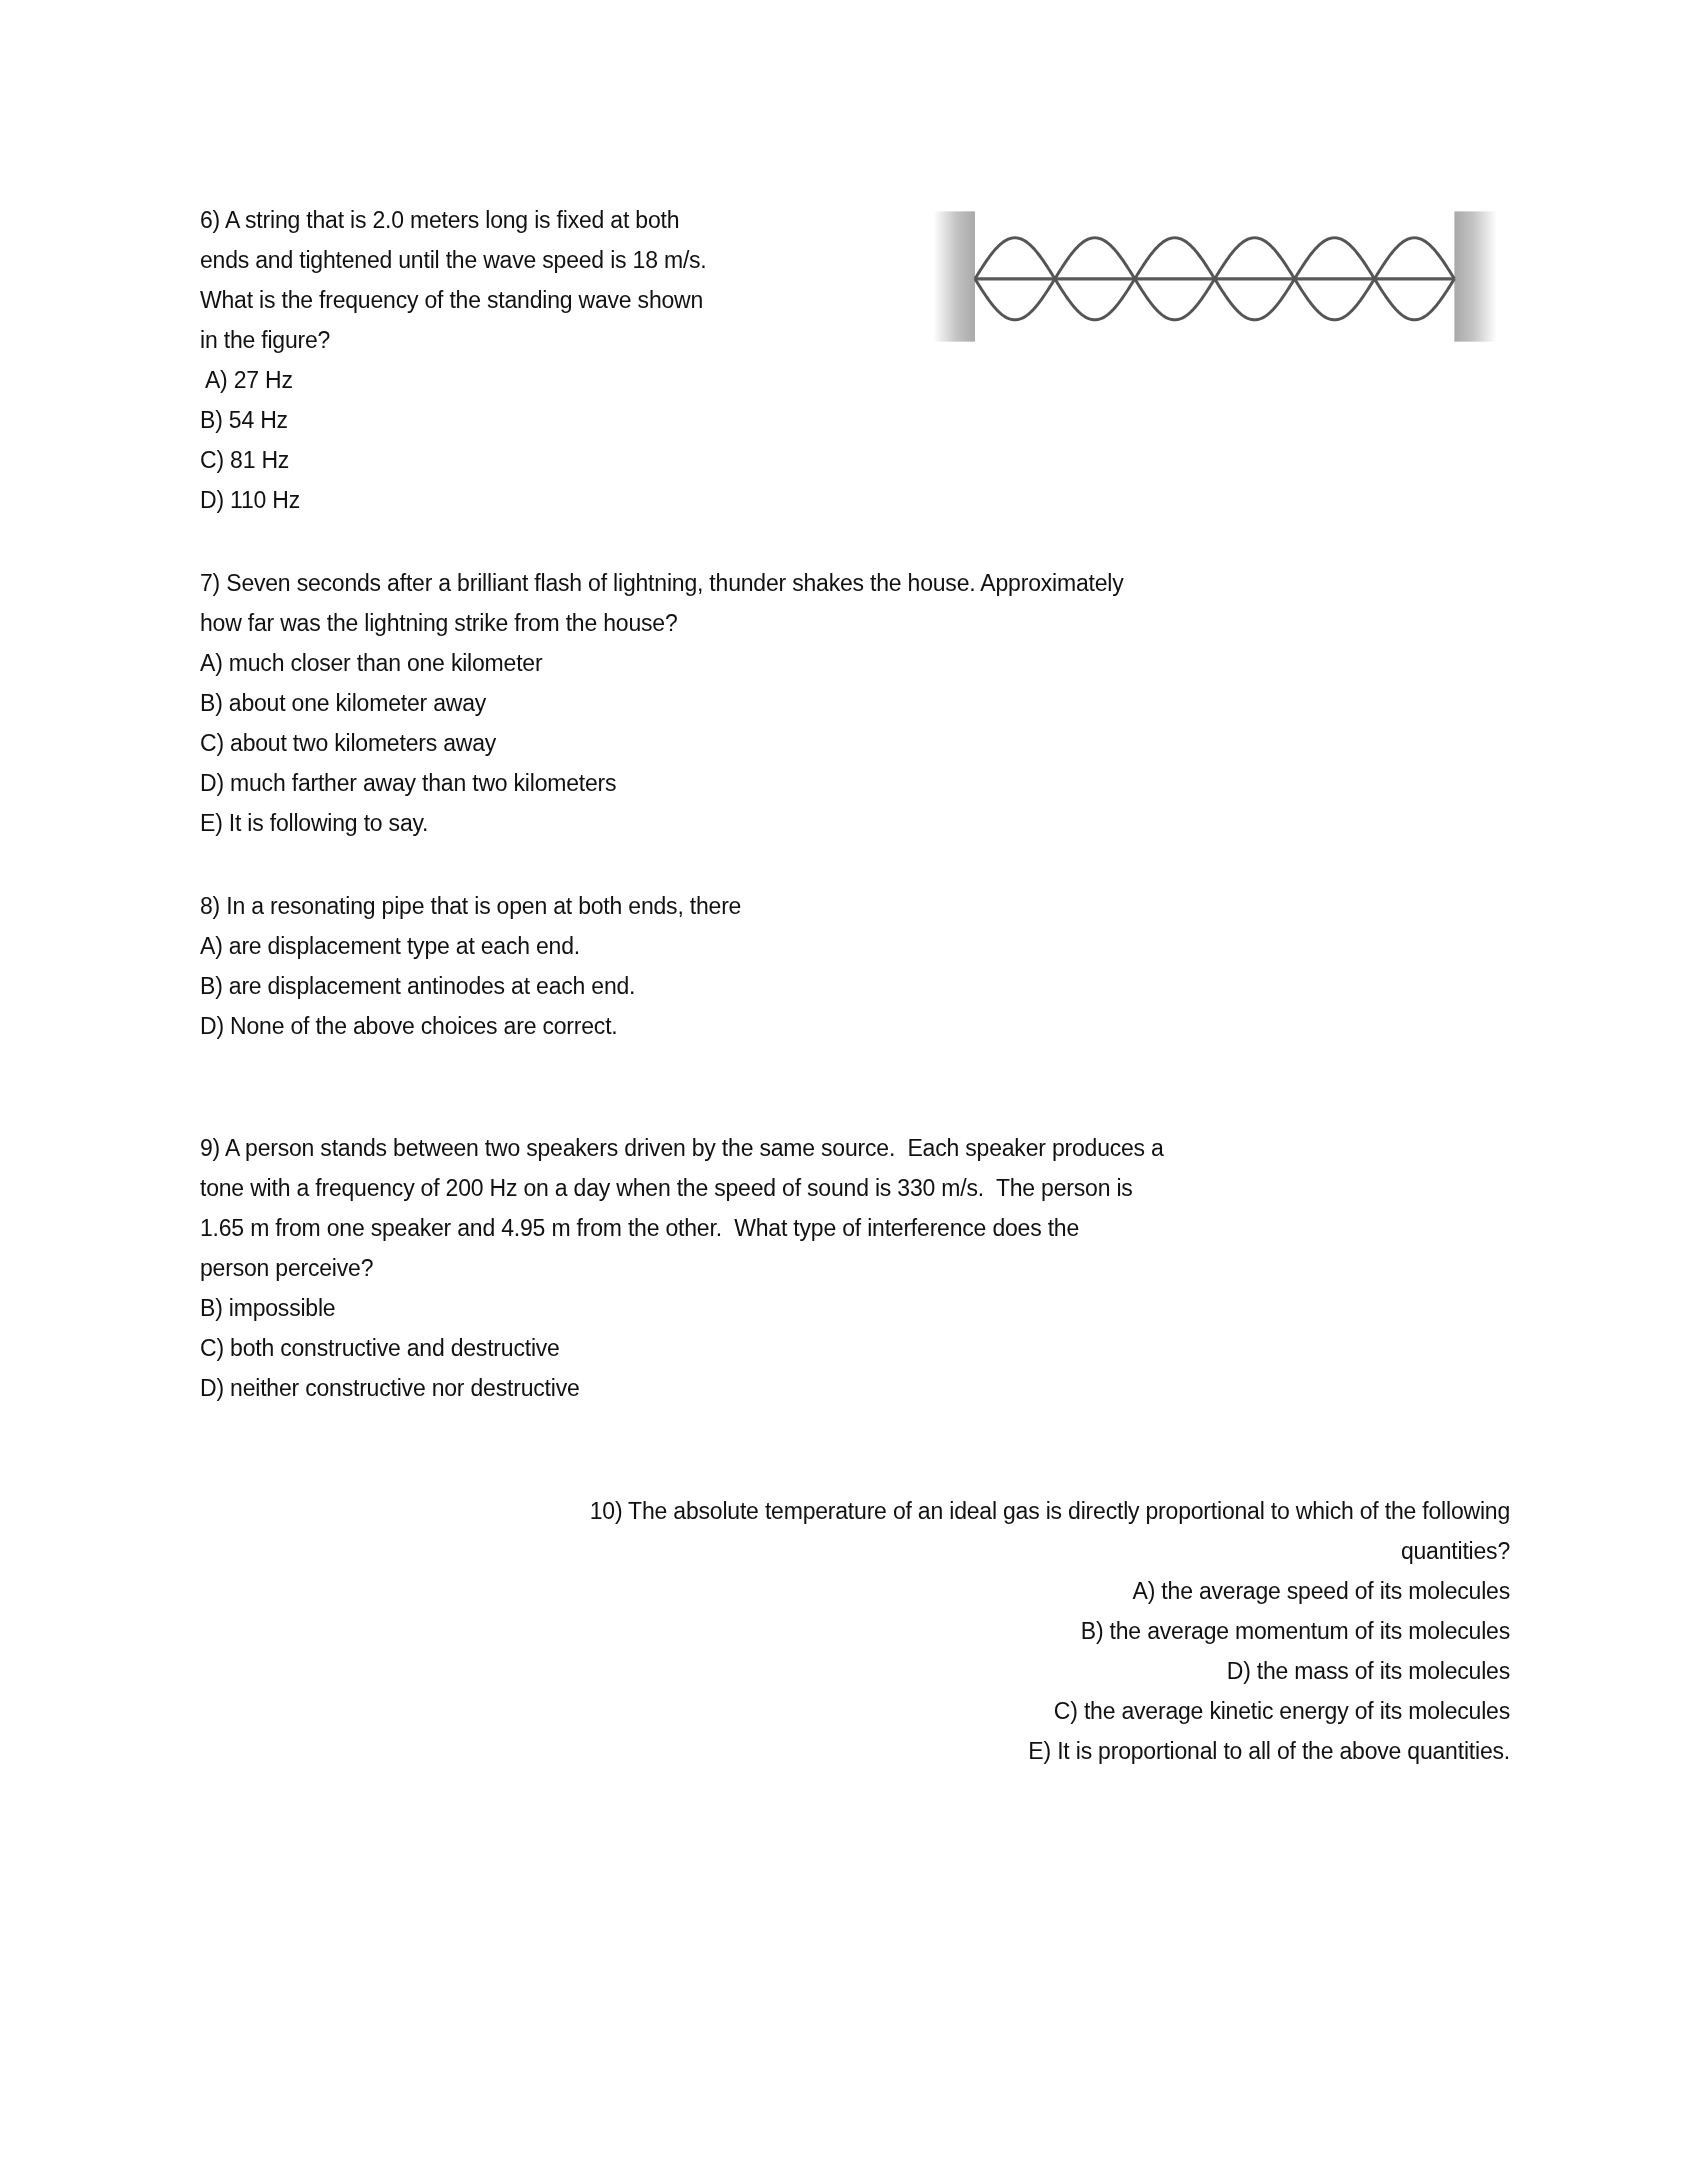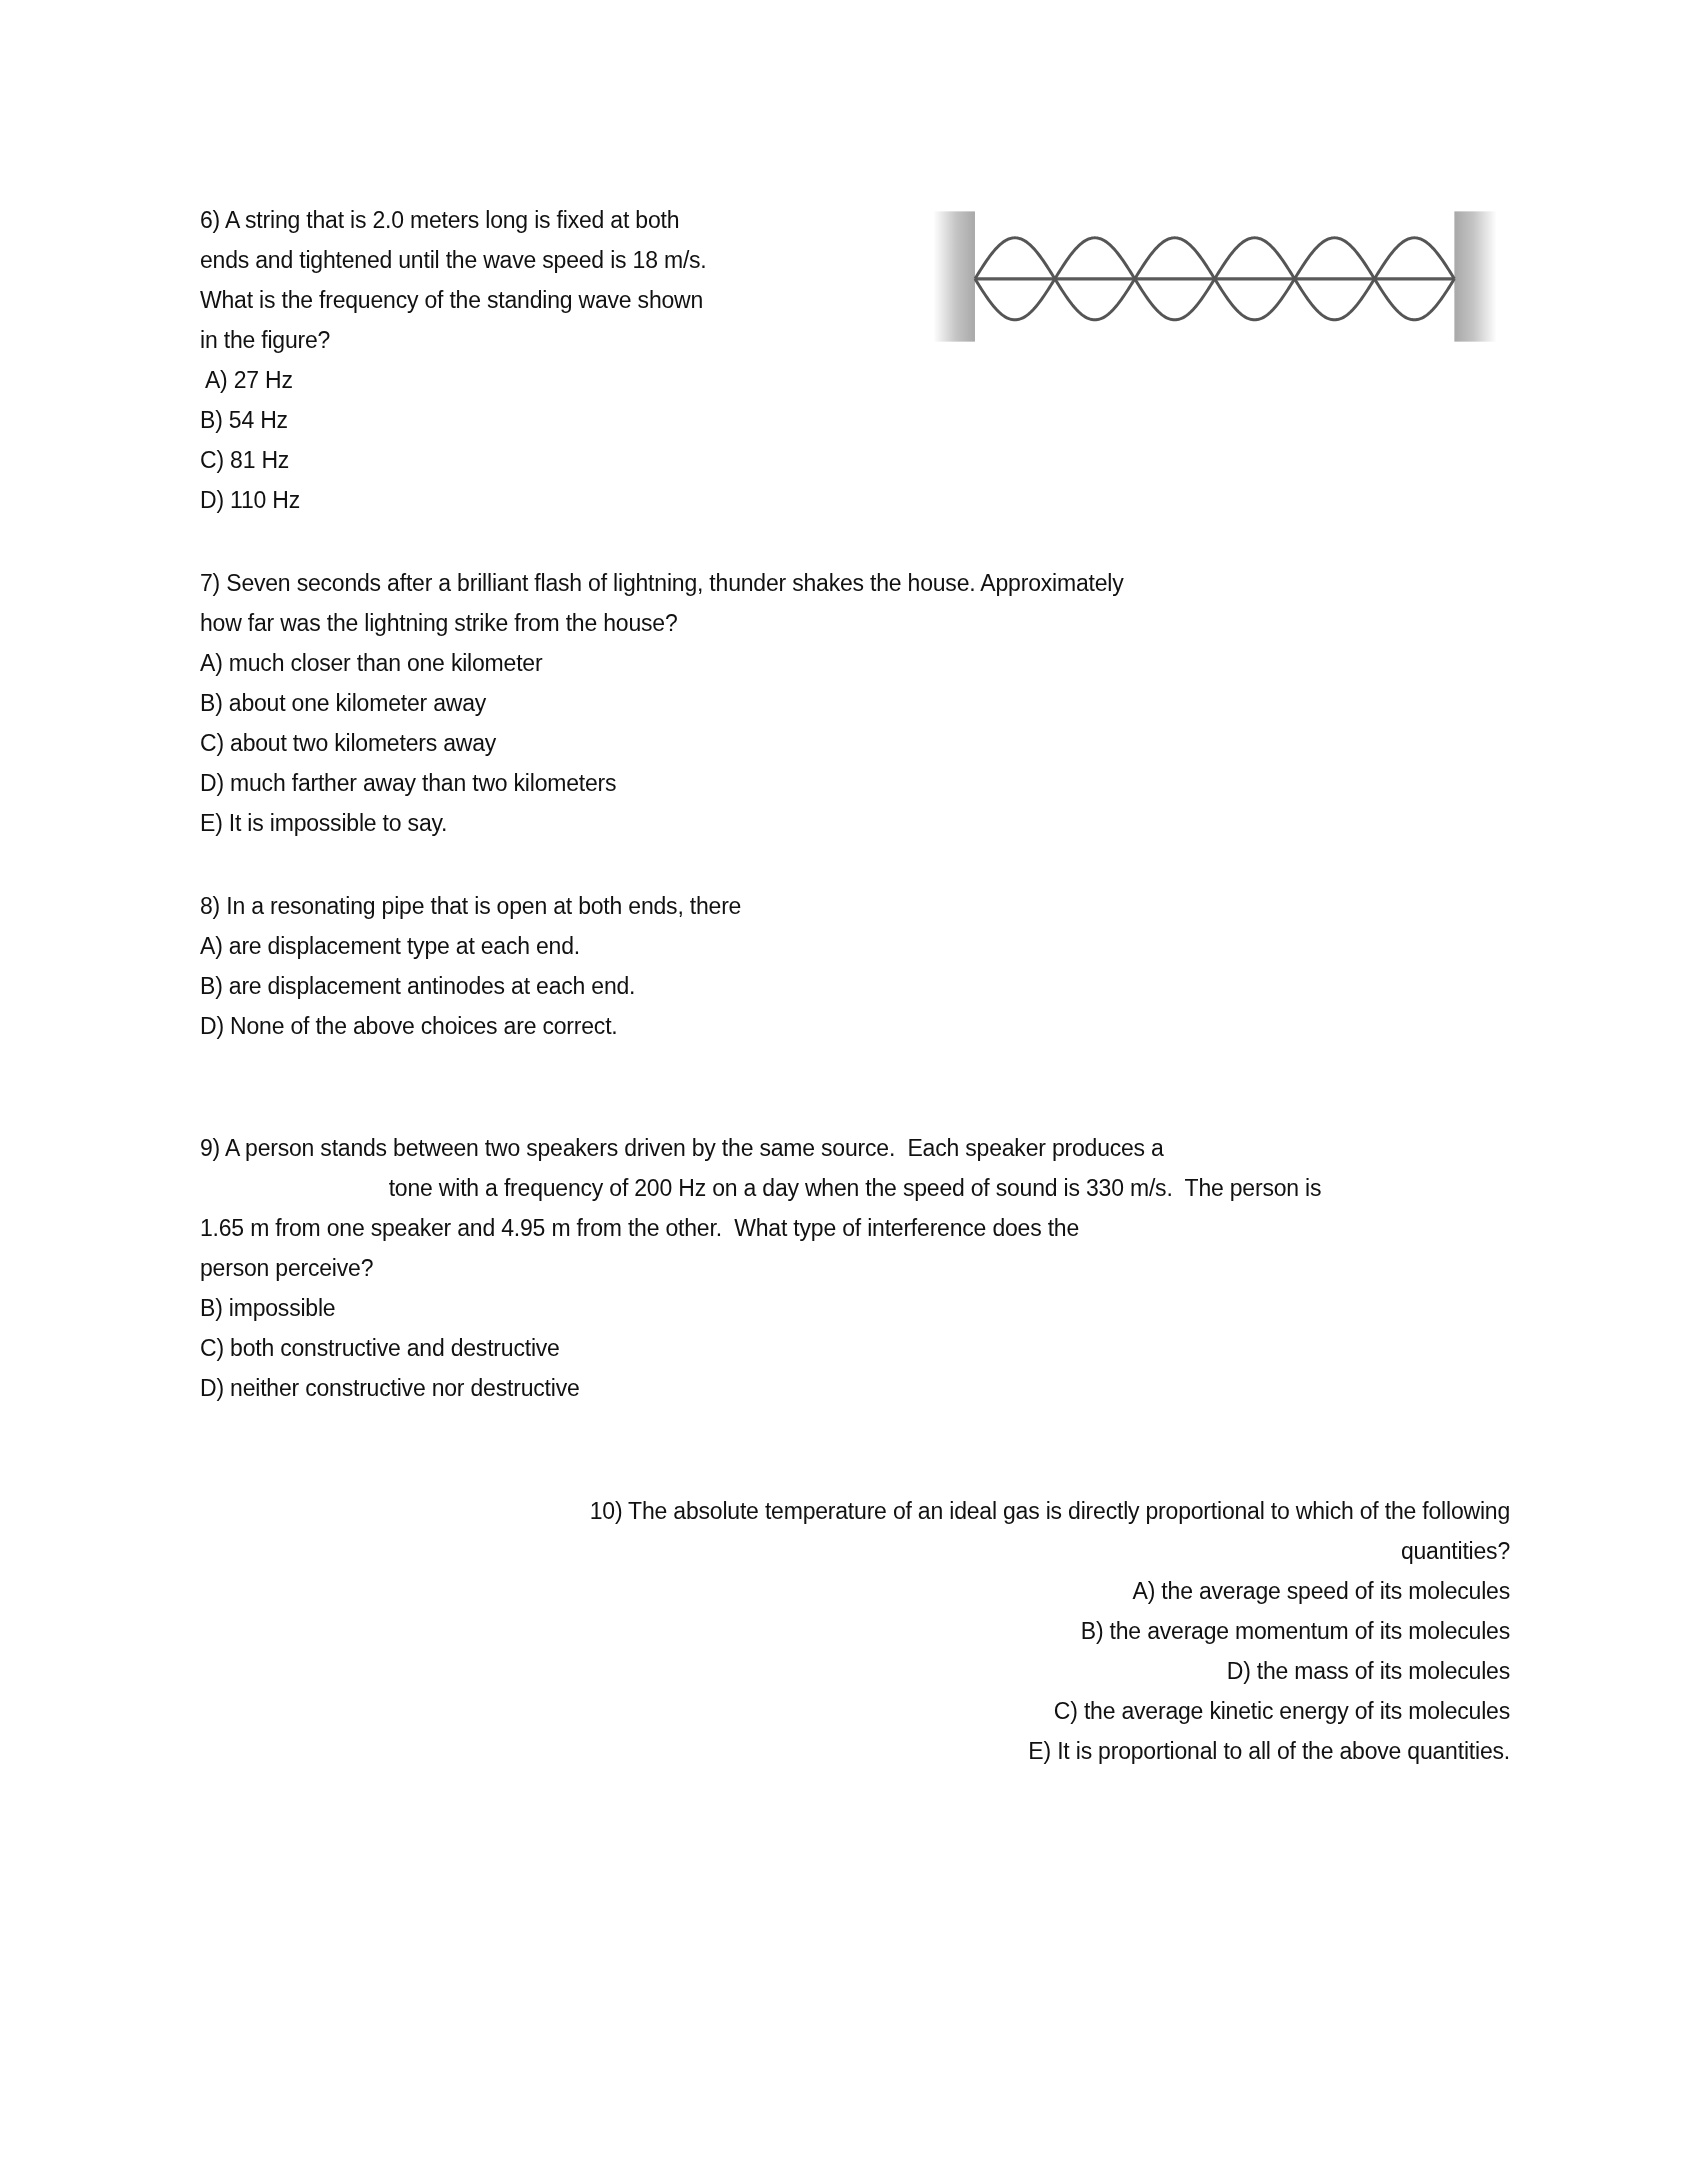--- a/index.html
+++ b/index.html
@@ -73,7 +73,7 @@
     <span class="option">B) about one kilometer away</span>
     <span class="option">C) about two kilometers away</span>
     <span class="option">D) much farther away than two kilometers</span>
-    <span class="option">E) It is impossible to say.</span>
+    <span class="option">E) It is following to say.</span>
   </div>
 
   <div class="question" id="q8">

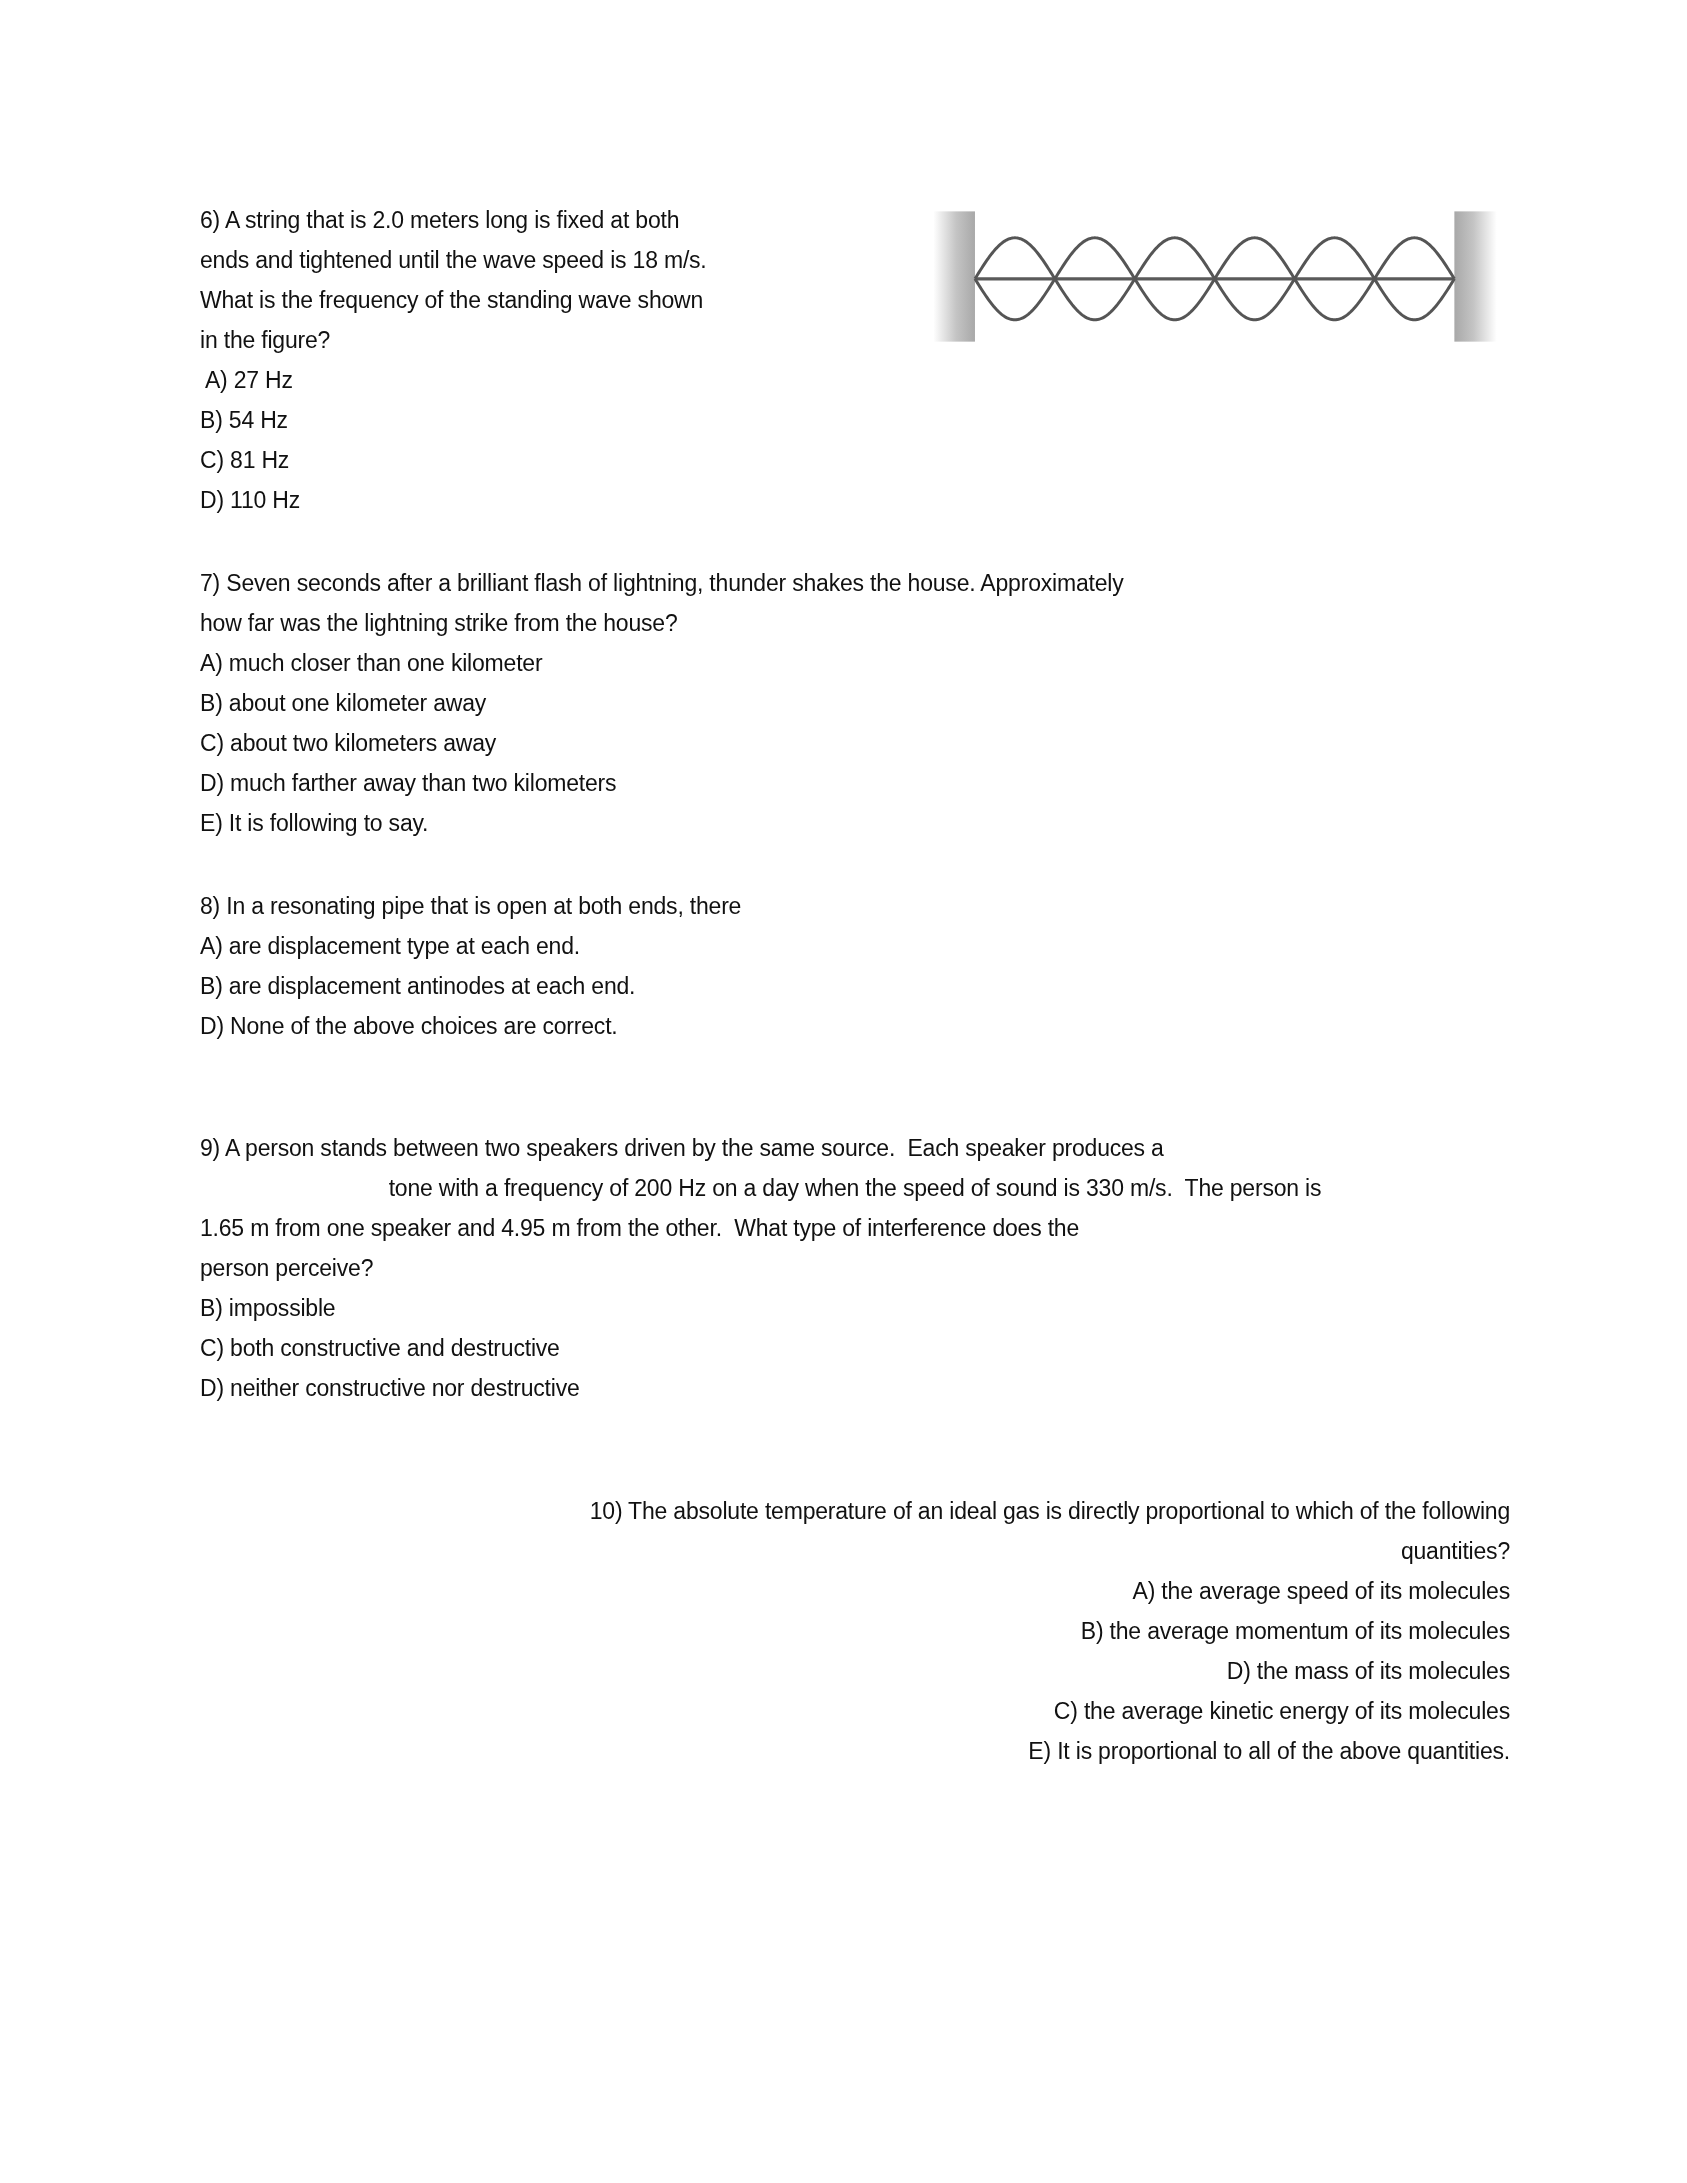--- a/index.html
+++ b/index.html
@@ -85,7 +85,7 @@
 
   <div class="question" id="q9">
     <span class="line" style="white-space:pre;">9) A person stands between two speakers driven by the same source.  Each speaker produces a</span>
-    <span class="line" style="white-space:pre;text-align:center;">tone with a frequency of 200 Hz on a day when the speed of sound is 330 m/s.  The person is</span>
+    <span class="line" style="white-space:pre;">tone with a frequency of 200 Hz on a day when the speed of sound is 330 m/s.  The person is</span>
     <span class="line" style="white-space:pre;">1.65 m from one speaker and 4.95 m from the other.  What type of interference does the</span>
     <span class="line">person perceive?</span>
     <span class="option">B) impossible</span>

